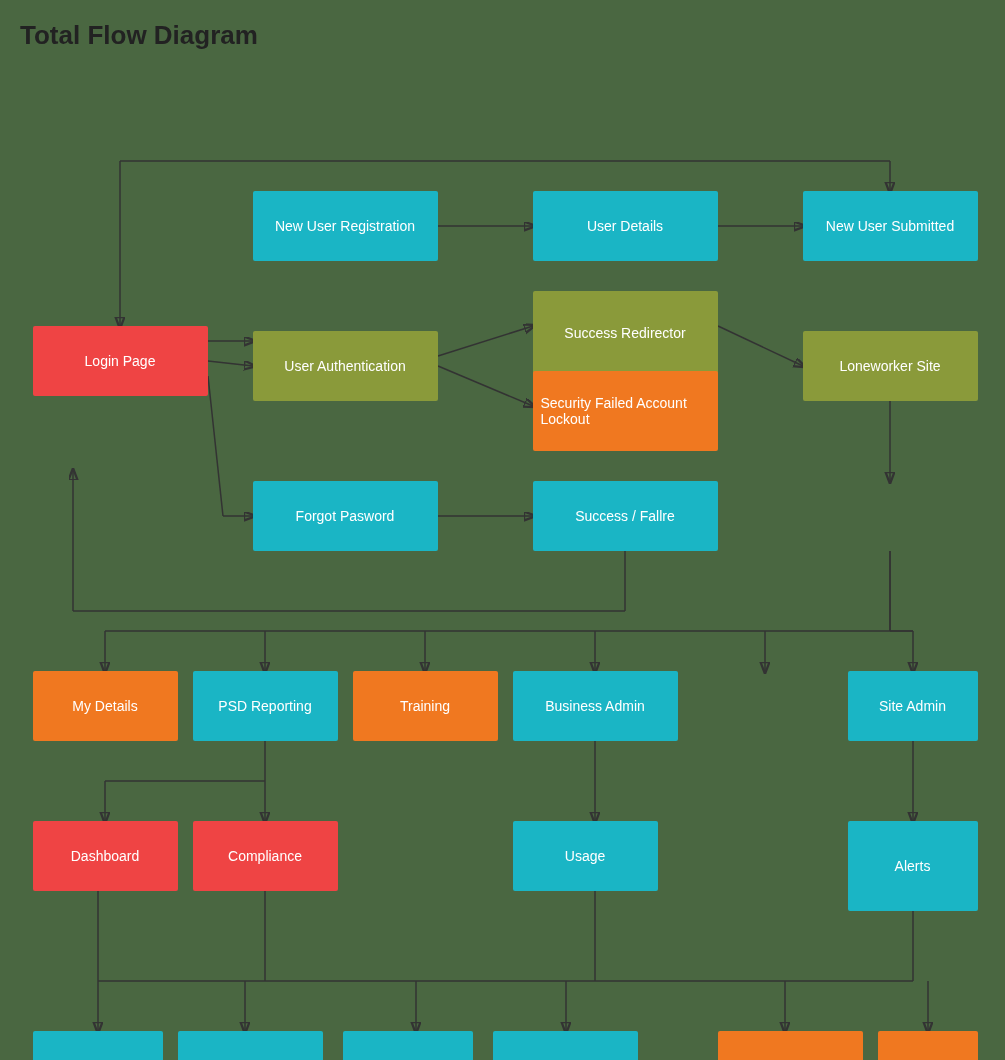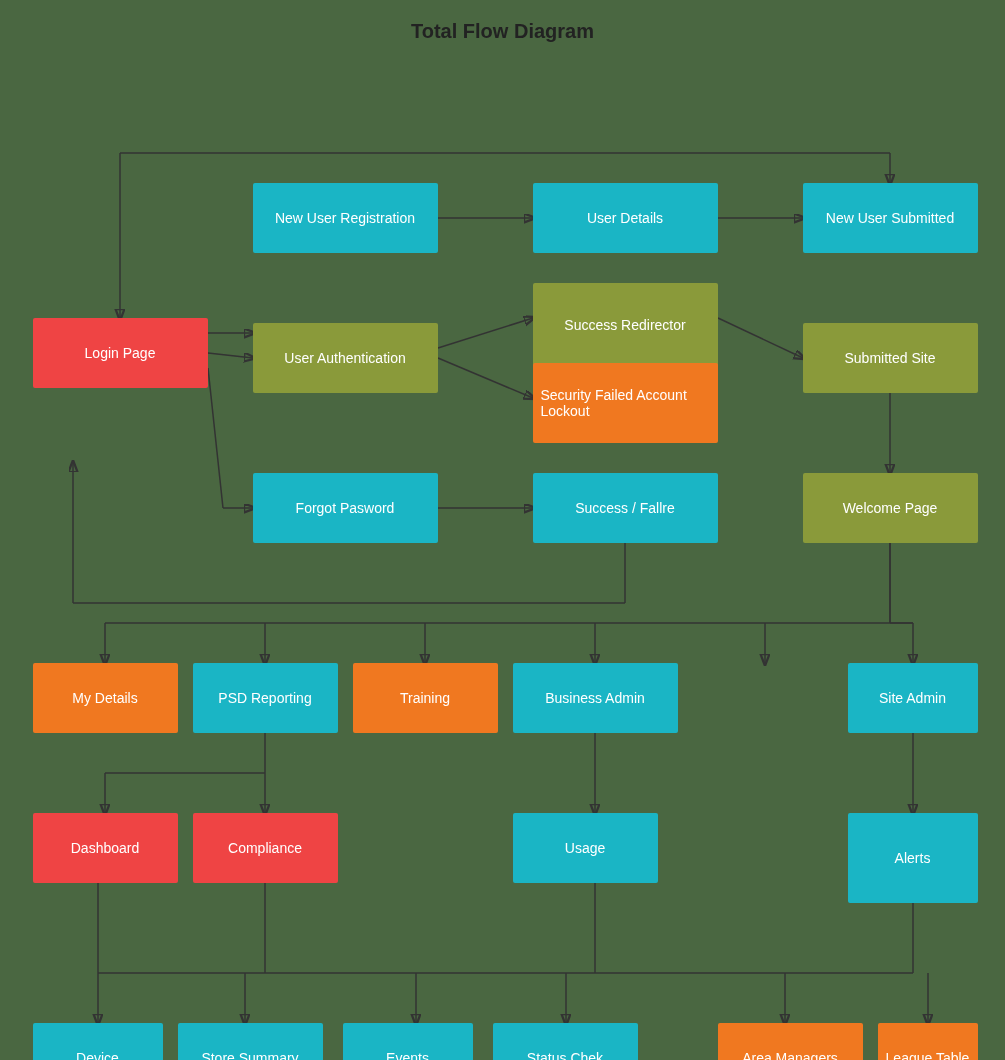--- a/index.html
+++ b/index.html
@@ -11,8 +11,7 @@
       padding: 20px;
     }
     h1 {
-      text-align: center;
-      font-size: 20px;
+      font-size: 26px;
       font-weight: bold;
       color: #222;
       margin-bottom: 20px;

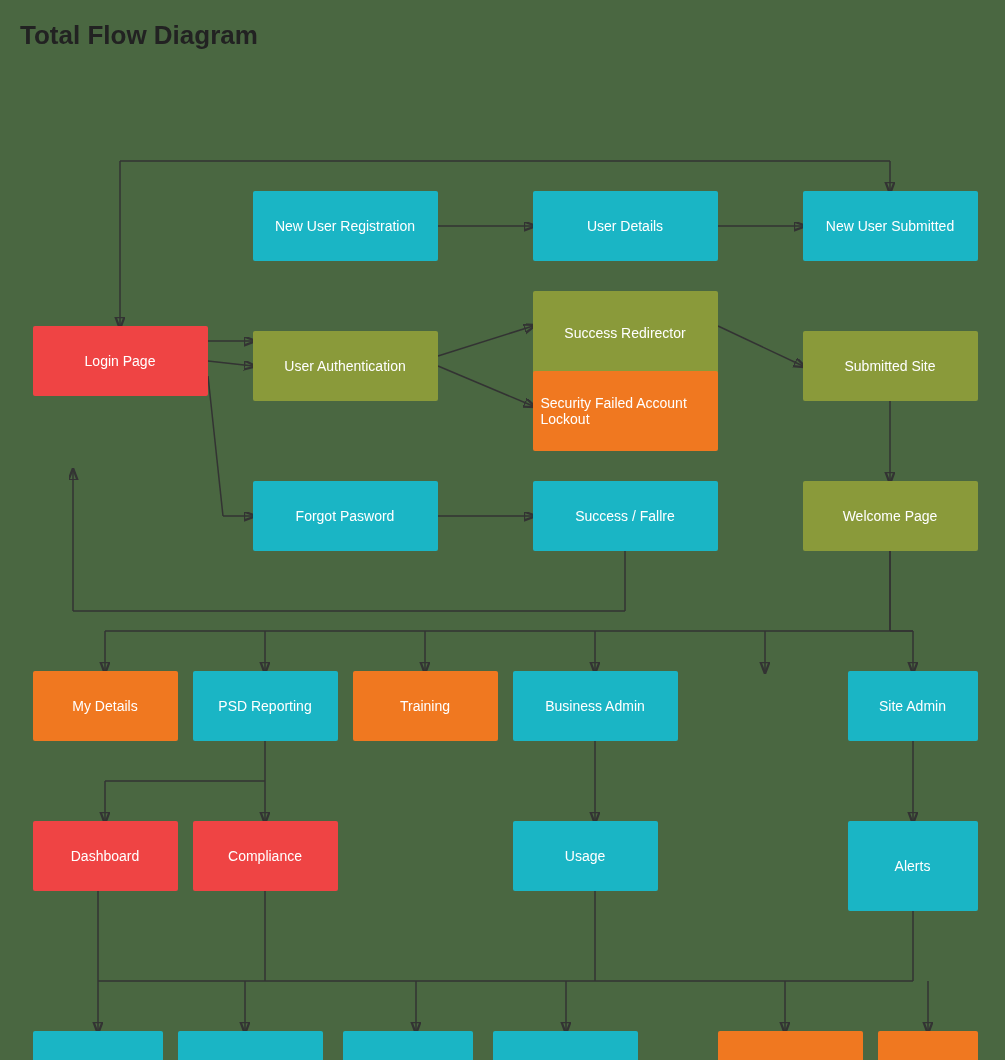--- a/index.html
+++ b/index.html
@@ -144,7 +144,7 @@
     <div class="box orange" style="left: 510px; top: 300px; width: 185px; height: 80px;">Security Failed Account Lockout</div>
     <div class="box cyan" style="left: 510px; top: 410px; width: 185px; height: 70px;">Success / Fallre</div>
     <div class="box cyan" style="left: 780px; top: 120px; width: 175px; height: 70px;">New User Submitted</div>
-    <div class="box olive" style="left: 780px; top: 260px; width: 175px; height: 70px;">Submitted Site</div>
+    <div class="box olive" style="left: 780px; top: 260px; width: 175px; height: 70px;">Loneworker Site</div>
     <div class="box olive" style="left: 780px; top: 410px; width: 175px; height: 70px;">Welcome Page</div>
     <div class="box orange" style="left: 10px; top: 600px; width: 145px; height: 70px;">My Details</div>
     <div class="box cyan" style="left: 170px; top: 600px; width: 145px; height: 70px;">PSD Reporting</div>

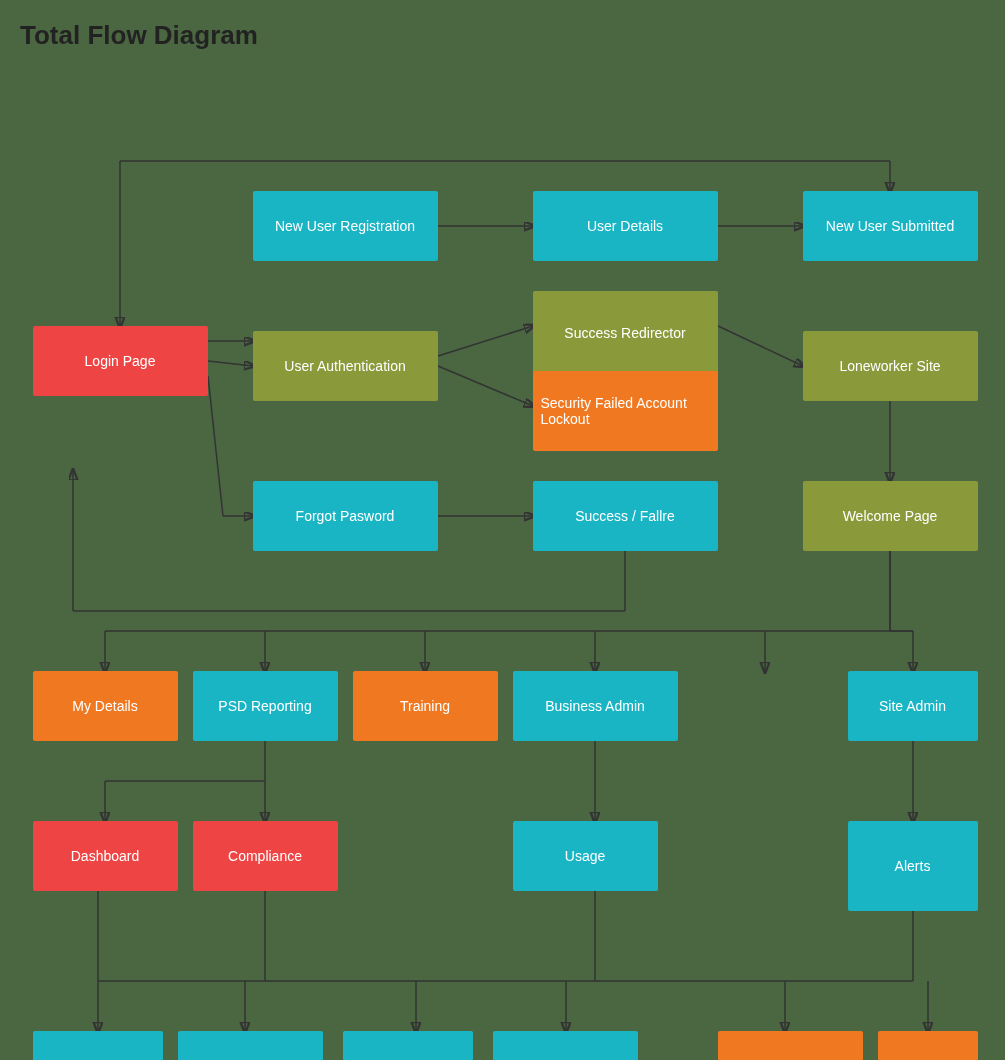--- a/index.html
+++ b/index.html
@@ -145,7 +145,6 @@
     <div class="box cyan" style="left: 510px; top: 410px; width: 185px; height: 70px;">Success / Fallre</div>
     <div class="box cyan" style="left: 780px; top: 120px; width: 175px; height: 70px;">New User Submitted</div>
     <div class="box olive" style="left: 780px; top: 260px; width: 175px; height: 70px;">Loneworker Site</div>
-    <div class="box olive" style="left: 780px; top: 410px; width: 175px; height: 70px;">Welcome Page</div>
     <div class="box orange" style="left: 10px; top: 600px; width: 145px; height: 70px;">My Details</div>
     <div class="box cyan" style="left: 170px; top: 600px; width: 145px; height: 70px;">PSD Reporting</div>
     <div class="box orange" style="left: 330px; top: 600px; width: 145px; height: 70px;">Training</div>

